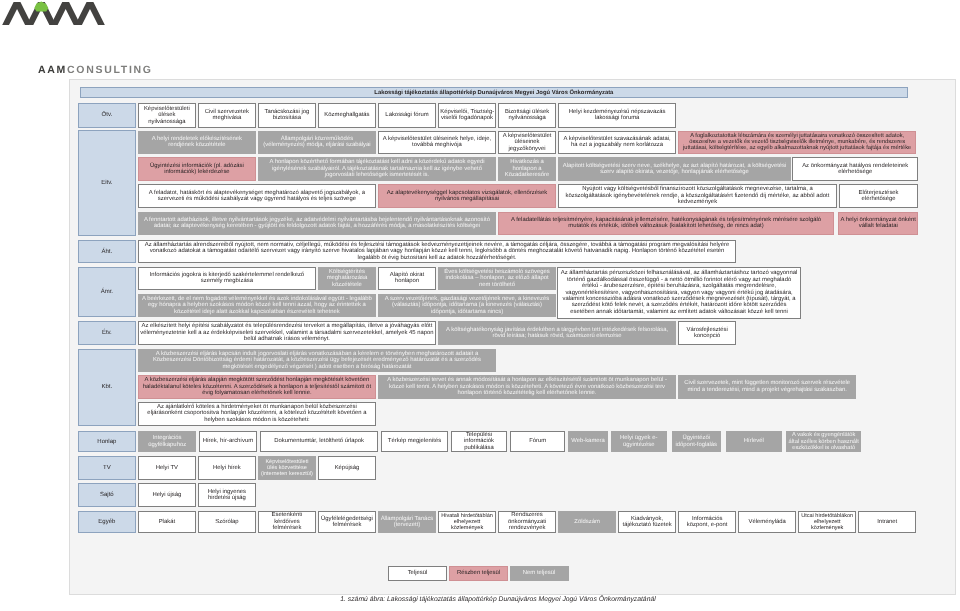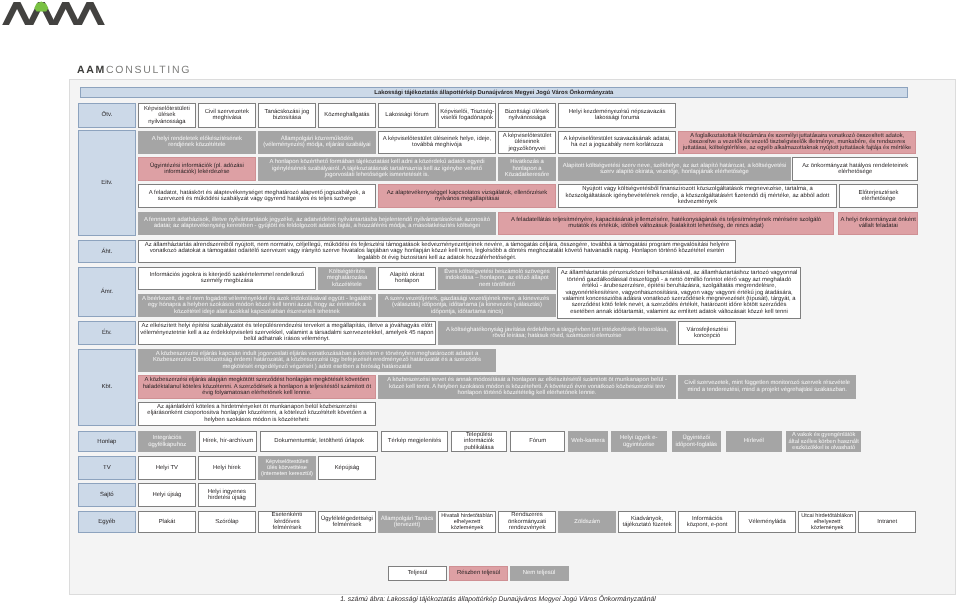--- a/index.html
+++ b/index.html
@@ -13,7 +13,7 @@
   .logo-mark{position:absolute;left:1px;top:1px;}
   .wordmark{position:absolute;left:38px;top:65px;font-size:10.5px;letter-spacing:1.7px;
             white-space:nowrap;line-height:1;}
-  .wordmark .b{font-weight:bold;color:#3c3c3a;margin-left:39px;}
+  .wordmark .b{font-weight:bold;color:#3c3c3a;}
   .wordmark .l{font-weight:normal;color:#7e7e7c;margin-top:42px;}
 
   

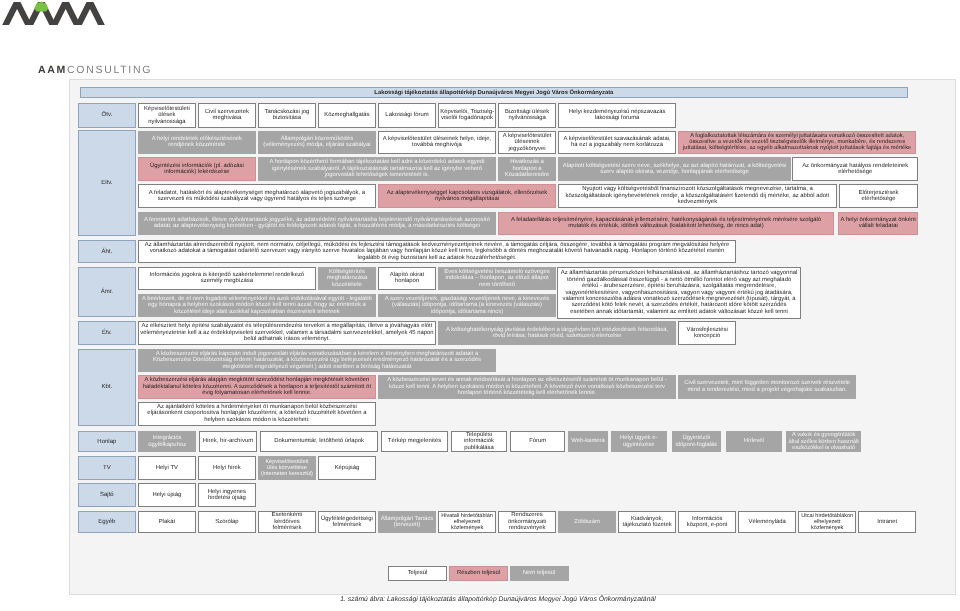--- a/index.html
+++ b/index.html
@@ -14,7 +14,7 @@
   .wordmark{position:absolute;left:38px;top:65px;font-size:10.5px;letter-spacing:1.7px;
             white-space:nowrap;line-height:1;}
   .wordmark .b{font-weight:bold;color:#3c3c3a;}
-  .wordmark .l{font-weight:normal;color:#7e7e7c;margin-top:42px;}
+  .wordmark .l{font-weight:bold;color:#7e7e7c;margin-top:42px;}
 
   
   .frame{position:absolute;left:68.5px;top:78.5px;width:887px;height:516px;

